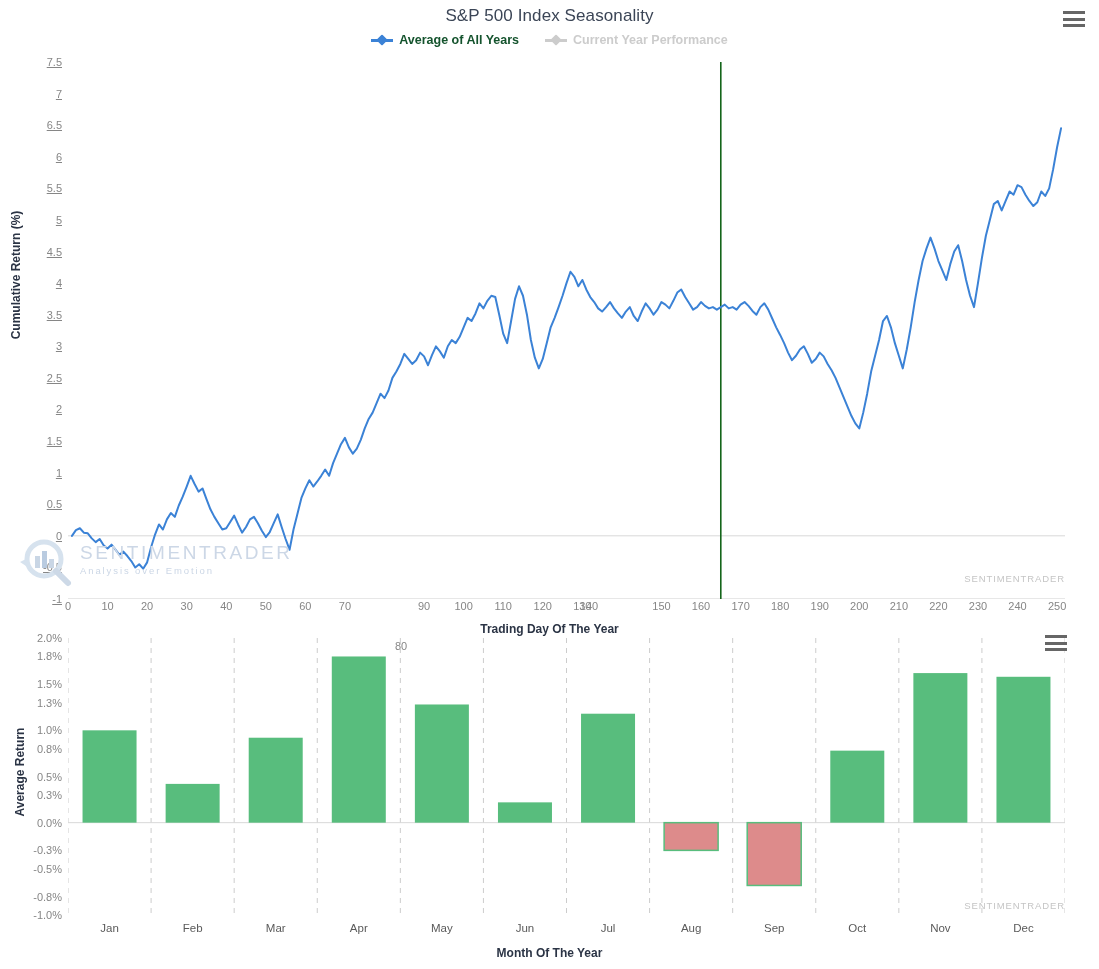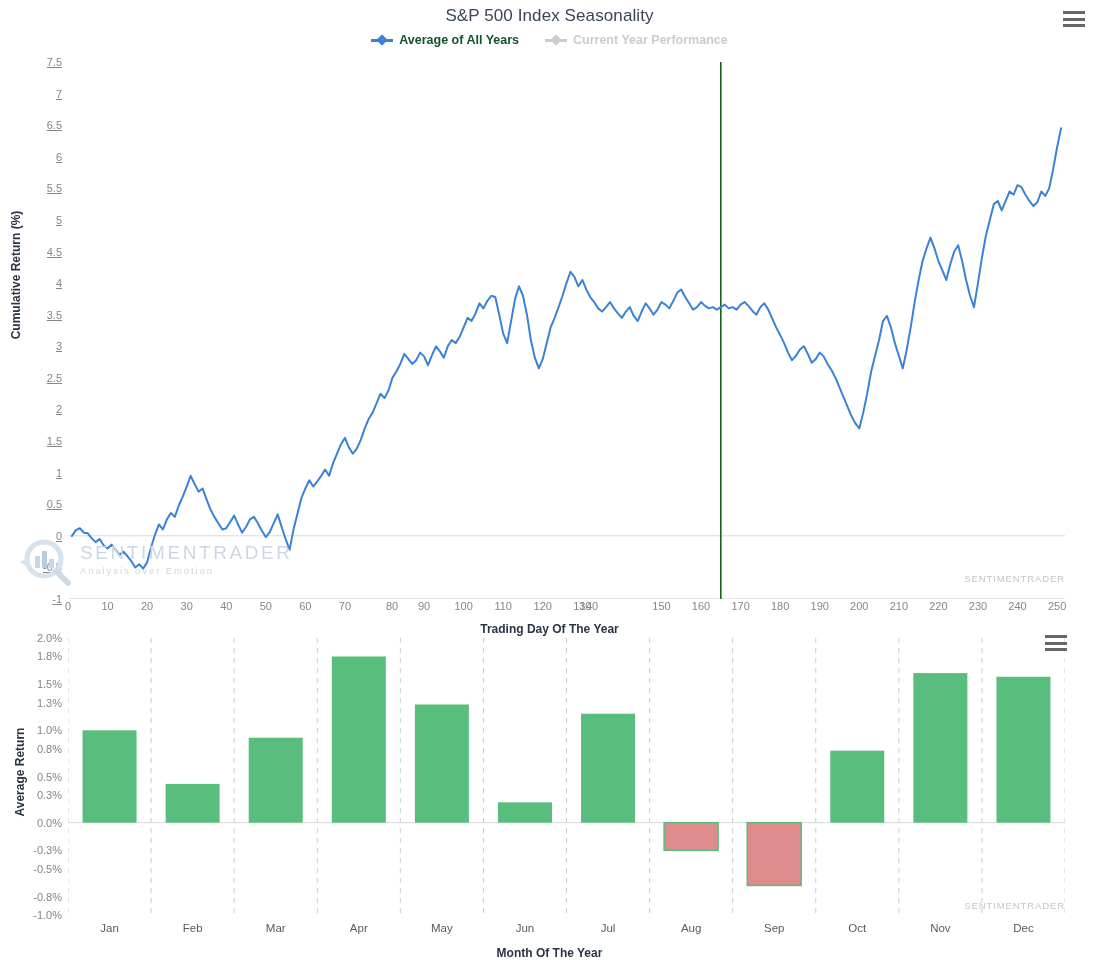--- a/index.html
+++ b/index.html
@@ -186,7 +186,7 @@
         <div class="xtick-top" style="left: 197.817px;">50</div>
         <div class="xtick-top" style="left: 237.381px;">60</div>
         <div class="xtick-top" style="left: 276.944px;">70</div>
-        <div class="xtick-top" style="left: 324px;">80</div>
+        <div class="xtick-top" style="left: 333px; margin-top: 40px;">80</div>
         <div class="xtick-top" style="left: 356.071px;">90</div>
         <div class="xtick-top" style="left: 395.635px;">100</div>
         <div class="xtick-top" style="left: 435.198px;">110</div>

